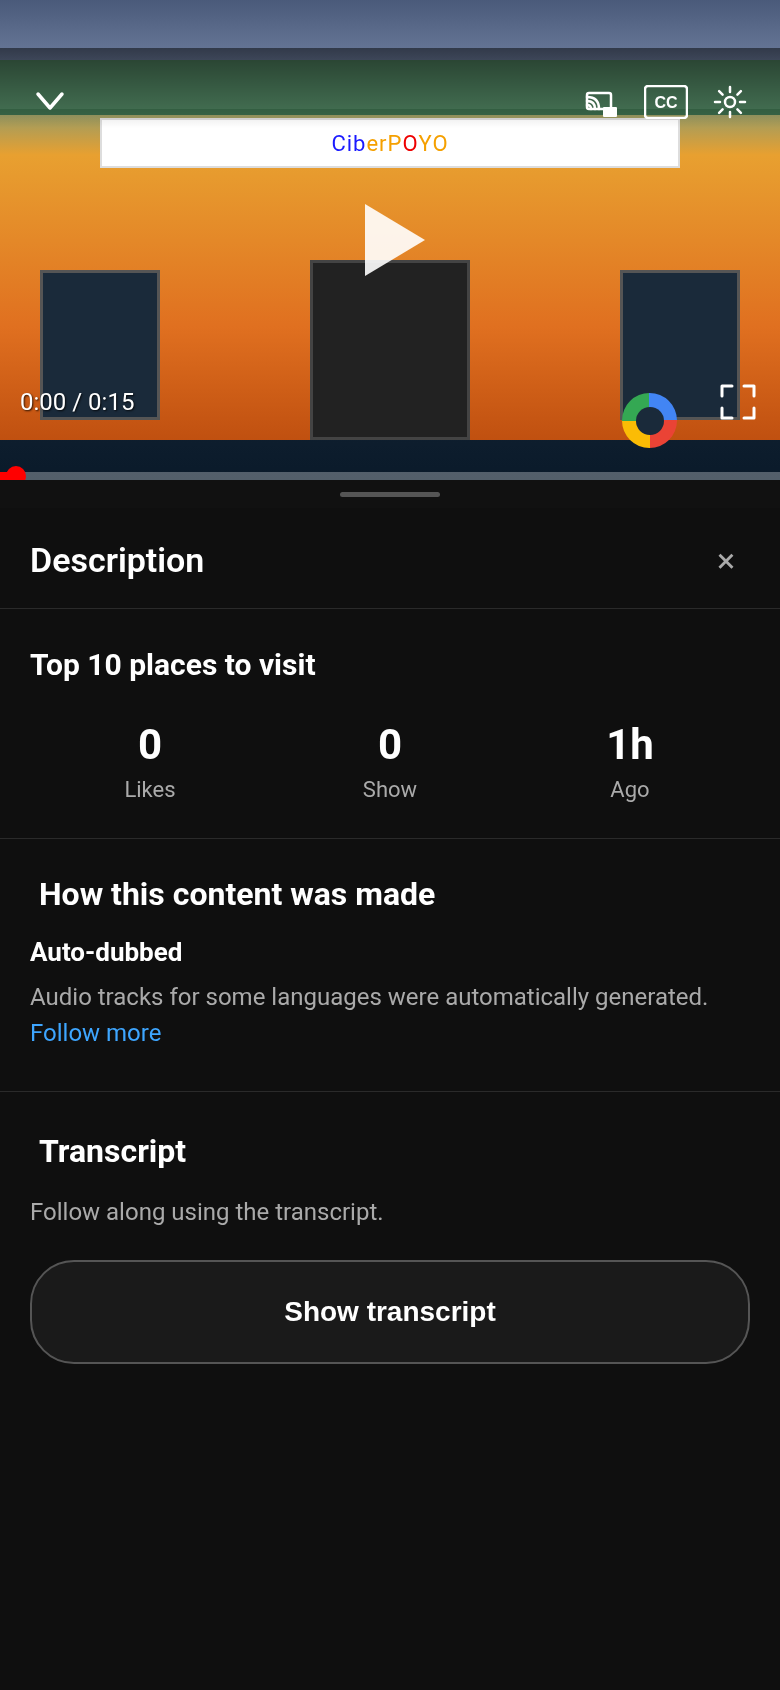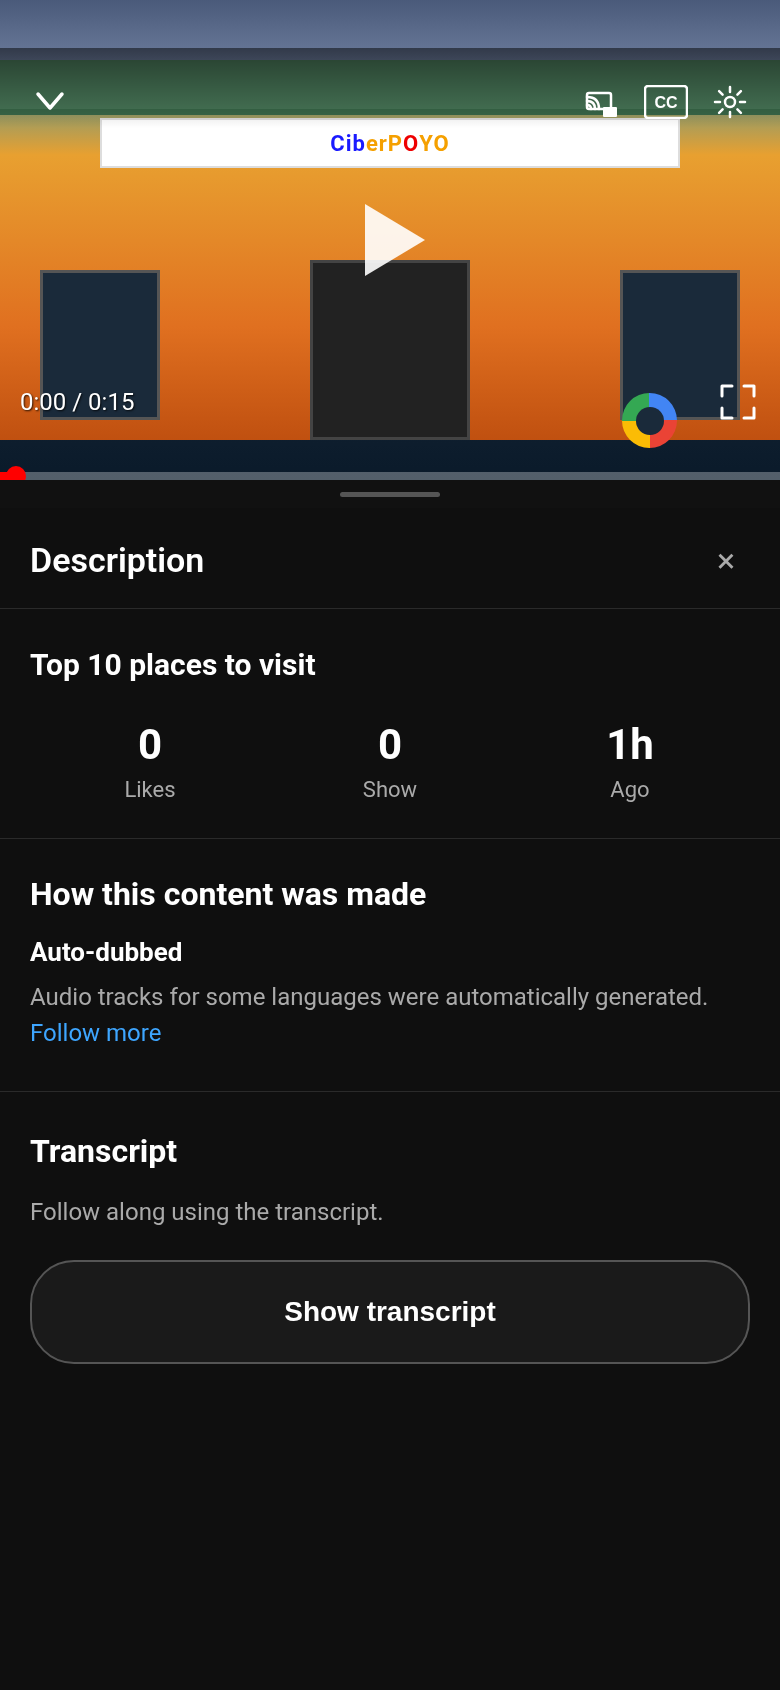--- a/index.html
+++ b/index.html
@@ -65,7 +65,7 @@
       align-items: center;
       justify-content: center;
       font-size: 22px;
-      font-weight: bold;
+      font-weight: normal;
       color: #1a1aff;
       letter-spacing: 1px;
     }

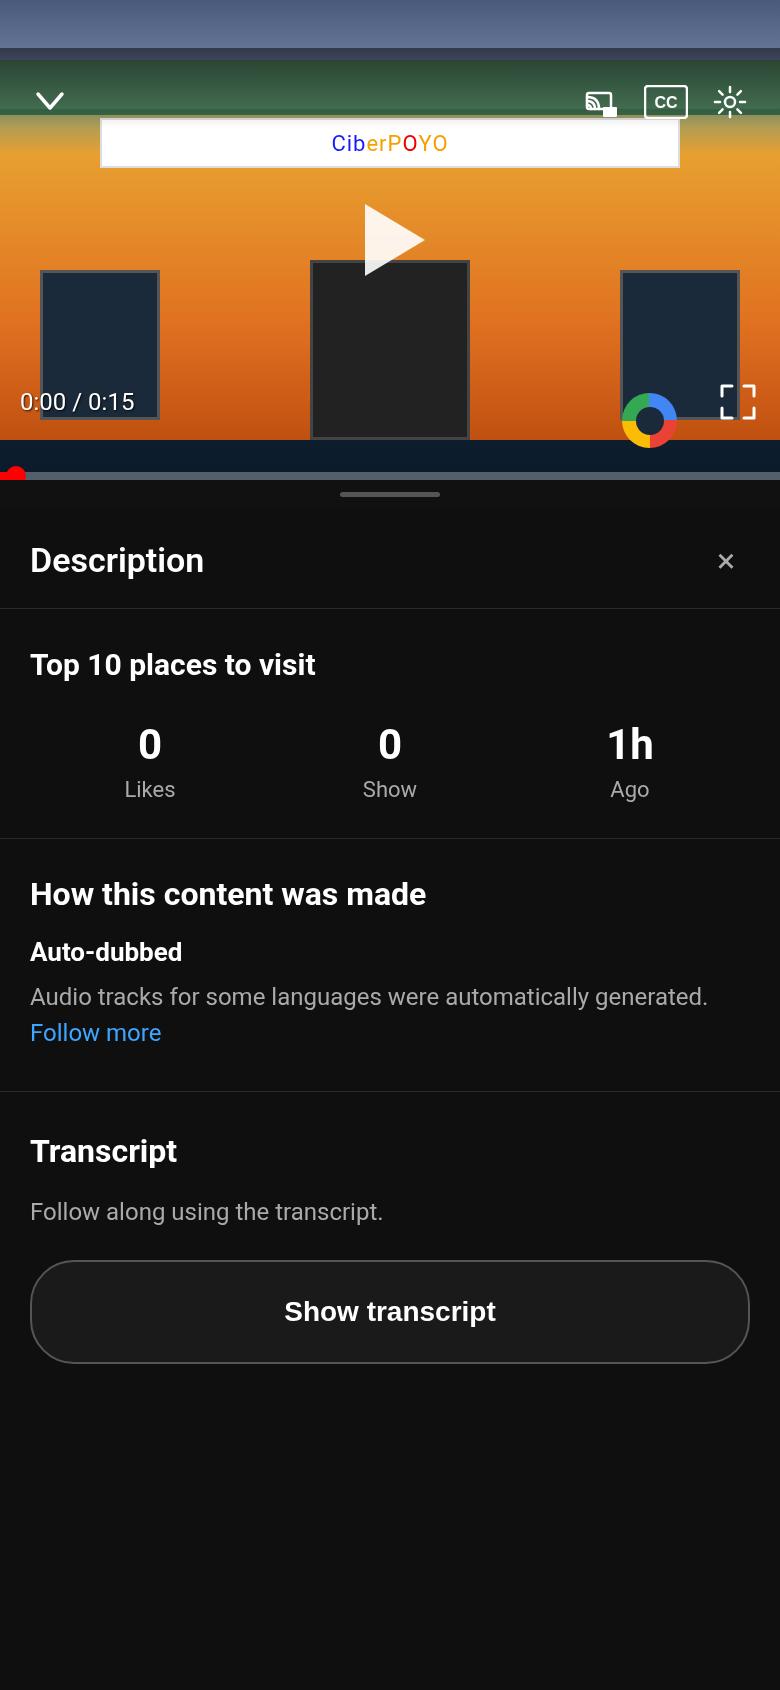--- a/index.html
+++ b/index.html
@@ -339,6 +339,7 @@
       font-weight: 700;
       color: #fff;
       margin-bottom: 24px;
+      margin-left: 9px;
     }
 
     .subsection-title {

